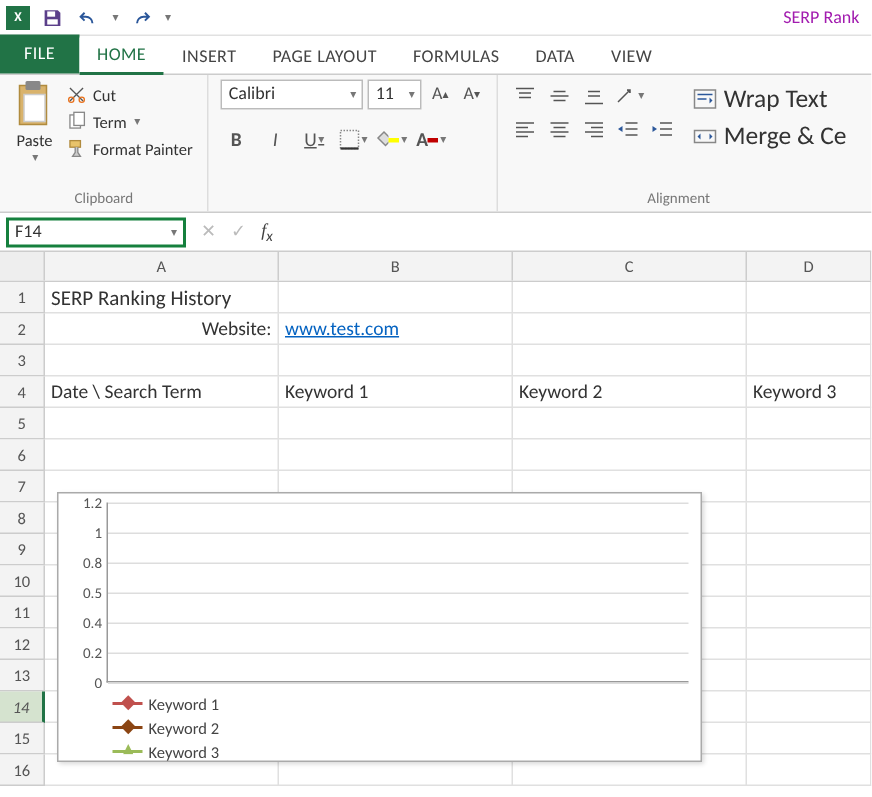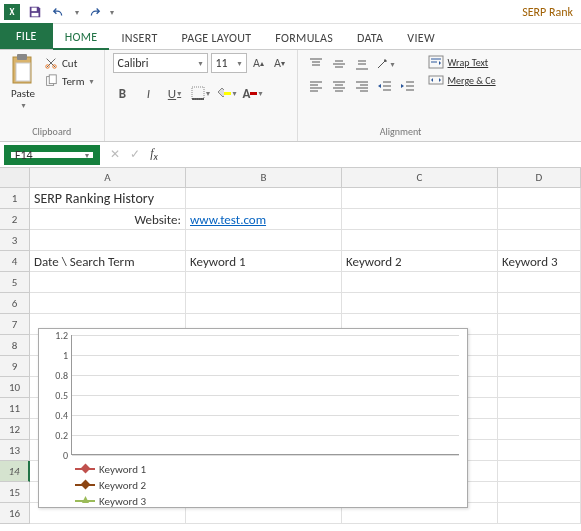--- a/index.html
+++ b/index.html
@@ -10,7 +10,7 @@
 .qat .excel-icon { width: 16px; height: 16px; background: #217346; color:#fff; font-size:9px; display:flex; align-items:center; justify-content:center; font-weight:bold; }
 .qat .q-btn { width: 18px; height: 18px; display:flex; align-items:center; justify-content:center; color:#666; cursor:pointer; }
 .qat .q-btn svg { width:14px; height:14px; }
-.qat .title-right { margin-left:auto; padding-right:4px; color:#a16207; font-size:12px; white-space:nowrap; }
+.qat .title-right { margin-left:auto; padding-right:4px; color:#a21caf; font-size:12px; white-space:nowrap; }
 
 
 .tabs { height: 26px; background:#fff; display:flex; align-items:flex-end; border-bottom:1px solid #ccc; }

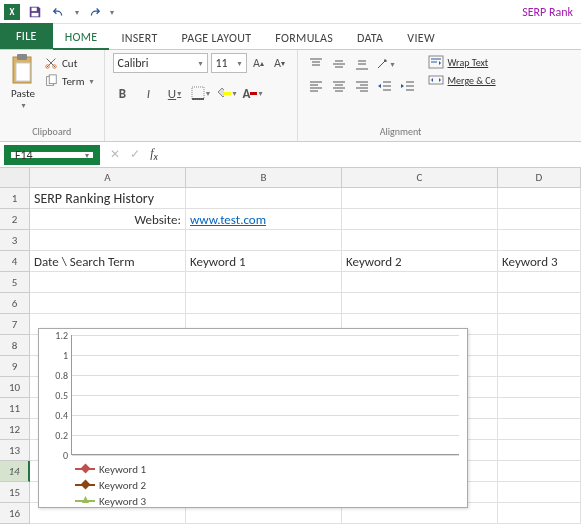--- a/index.html
+++ b/index.html
@@ -47,7 +47,7 @@
 .al-btn { width:20px; height:18px; cursor:pointer; display:flex; align-items:center; justify-content:center;}
 .al-btn svg { width:16px; height:14px; }
 .wrap-col { display:flex; flex-direction:column; gap:4px; padding-top:2px; margin-left:6px;}
-.wrap-btn { display:flex; align-items:center; gap:4px; font-size:10px; cursor:pointer; white-space:nowrap;text-decoration:underline;}
+.wrap-btn { display:flex; align-items:center; gap:4px; font-size:17px; cursor:pointer; white-space:nowrap;}
 .wrap-btn svg{width:16px;height:14px;}
 
 

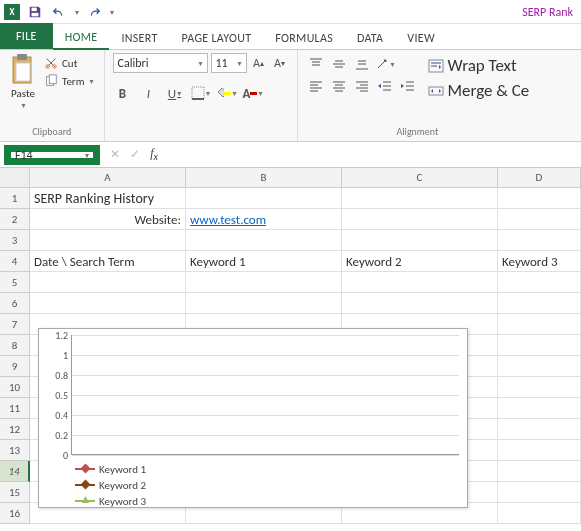--- a/index.html
+++ b/index.html
@@ -153,6 +153,13 @@
             </svg>
           <span>Term</span>
           <span class="dd-caret">▾</span>
+        </div>
+        <div class="clip-btn">
+          <svg viewBox="0 0 16 16">
+              <rect x="3" y="2" width="8" height="5" fill="#e8c36b" stroke="#b08b3e"></rect>
+              <path d="M7 7v4l-2 3h6l-2-3V7" fill="#ccc" stroke="#888"></path>
+            </svg>
+          <span>Format Painter</span>
         </div>
       </div>
     </div>

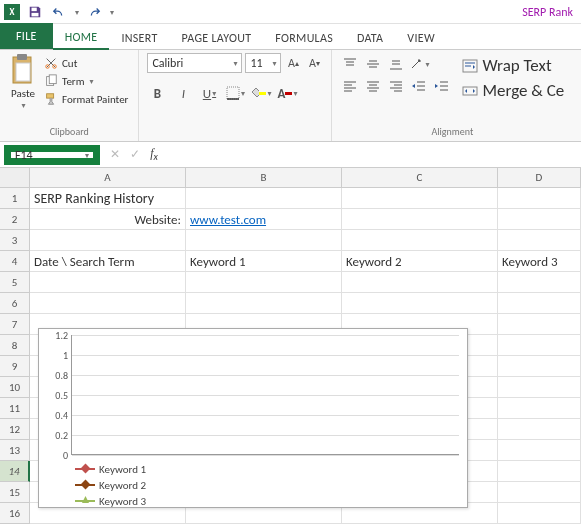--- a/index.html
+++ b/index.html
@@ -52,7 +52,7 @@
 
 
 .fx-row { height:26px; border-bottom:1px solid #ccc; display:flex; align-items:center; }
-.name-box { width:96px; border:7px solid #15803d; margin:2px 0 2px 4px; height:20px; display:flex; align-items:center; justify-content:space-between; padding:0 4px; font-size:12px; background:#fff;}
+.name-box { width:120px; border:2px solid #15803d; margin:2px 0 2px 4px; height:20px; display:flex; align-items:center; justify-content:space-between; padding:0 4px; font-size:12px; background:#fff;}
 .fx-btns { display:flex; align-items:center; gap:10px; padding:0 10px; color:#bbb; }
 .fx-btns span { cursor:pointer; }
 .fx-label { font-style:italic; font-family:"Cambria Math",serif; color:#404040; }

